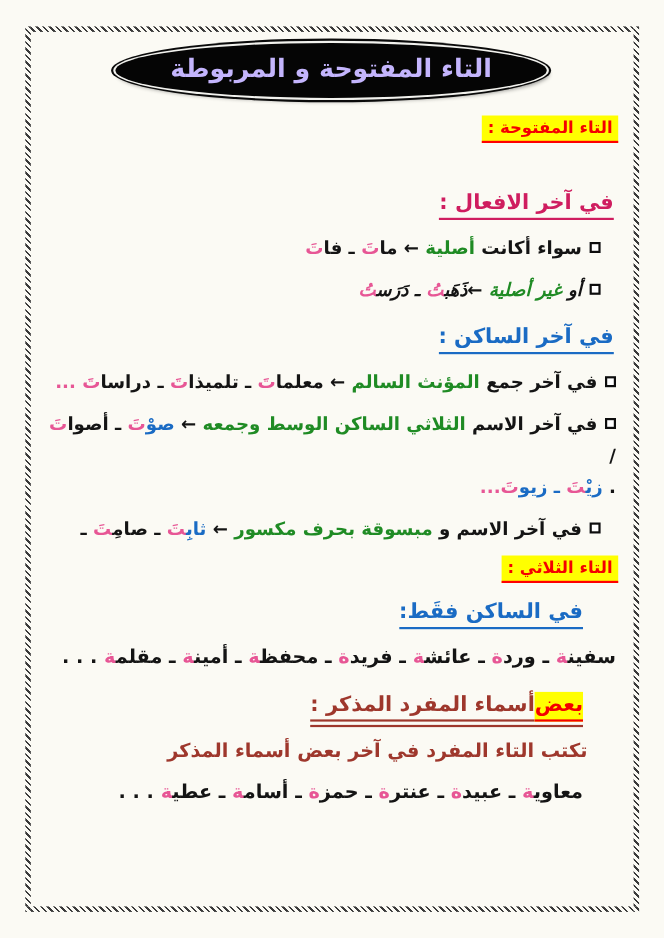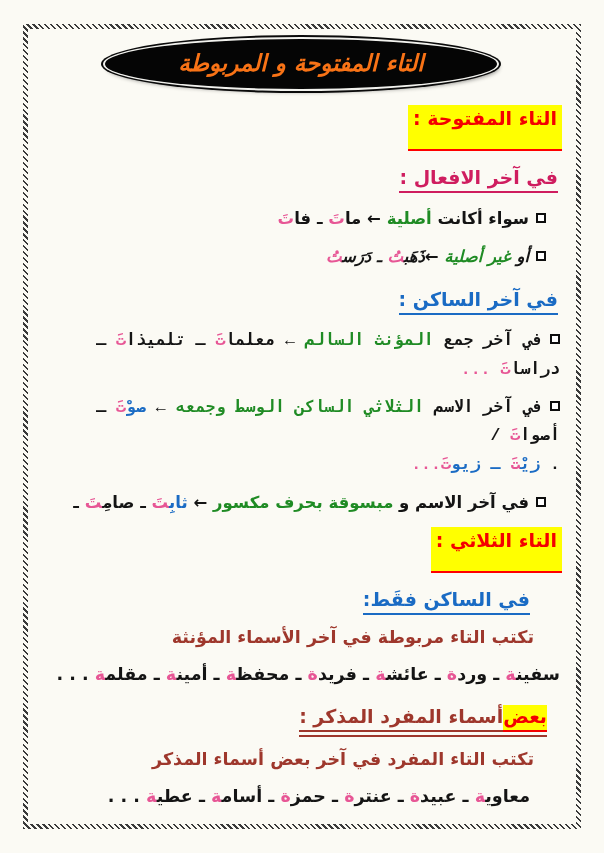--- a/index.html
+++ b/index.html
@@ -85,7 +85,7 @@
 <div class="frame">
 
   <div class="title-oval">
-    <span style="color: #f97316; font-style: italic;">التاء المفتوحة و المربوطة</span>
+    <span style="color: #c4b5fd;">التاء المفتوحة و المربوطة</span>
   </div>
 
   <div class="hl-line">

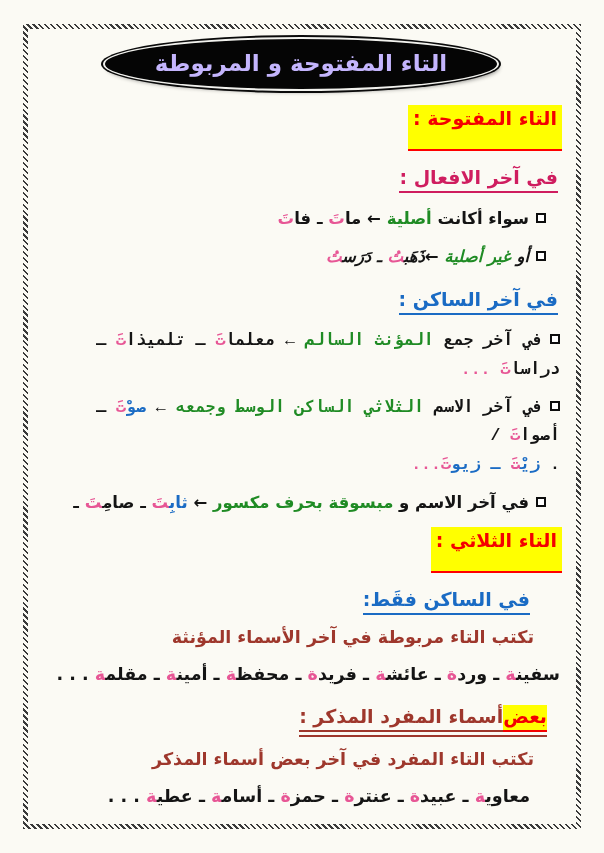--- a/index.html
+++ b/index.html
@@ -34,9 +34,9 @@
   .hl-line{margin:0 2px 15px;}
   .hl{
     display:inline-block;
-    padding:2px 5px 20px;
+    padding:2px 5px 3px;
     border-bottom:2.5px solid #ff0000;
-    font-size:19px;
+    font-size:15px;
   }
   .subhead{margin:0 6px 12px;}
   .subhead span{

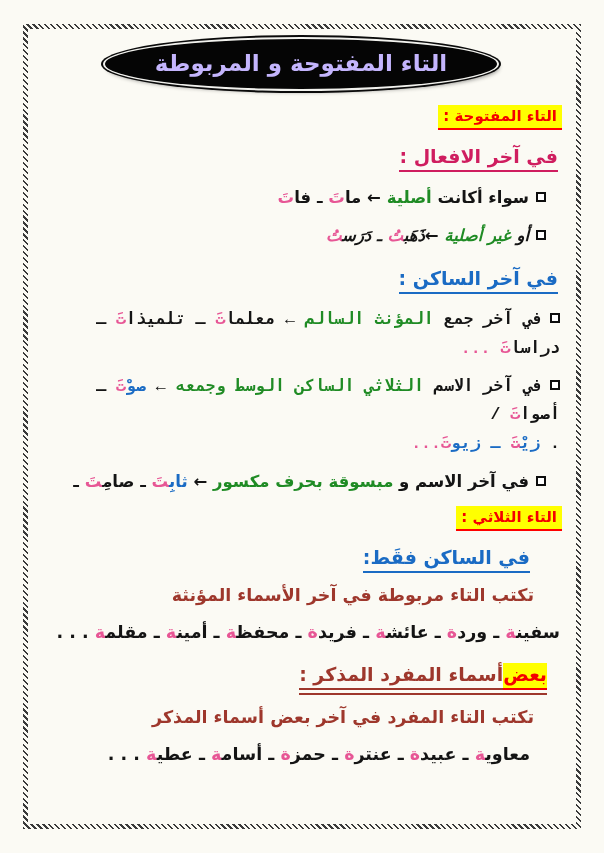--- a/index.html
+++ b/index.html
@@ -93,7 +93,7 @@
   </div>
 
   <div class="subhead">
-    <span style="color: rgb(207, 29, 95);">في آخر الافعال :</span>
+    <span style="color: rgb(207, 29, 95); margin-top: 28px;">في آخر الافعال :</span>
   </div>
 
   <div class="bullet">

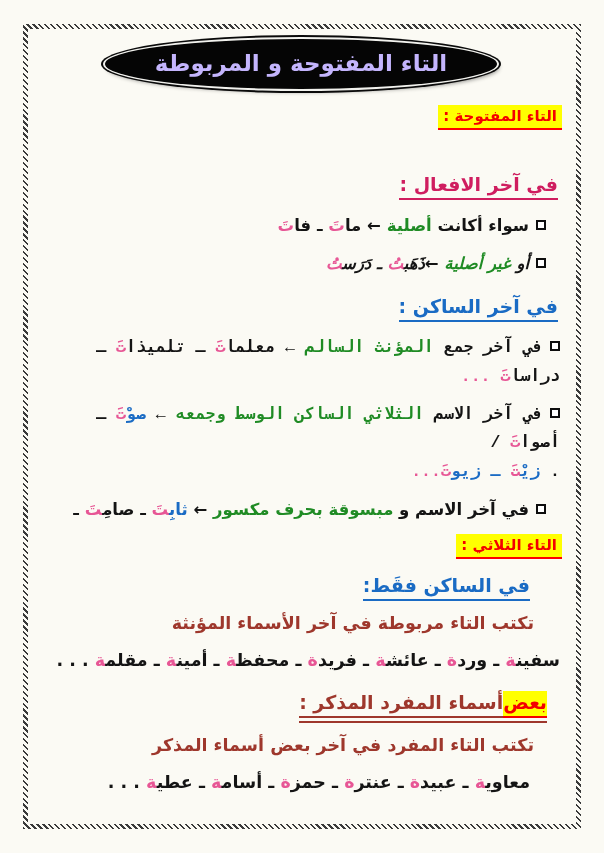--- a/index.html
+++ b/index.html
@@ -53,7 +53,7 @@
     line-height:1.75;
     text-align:right;
   }
-  .bullet.flush{margin-right:4px;font-family:Liberation Mono, monospace;}
+  .bullet.flush{margin-right:4px;}
   .sq{
     display:inline-block;
     width:6px;height:6px;

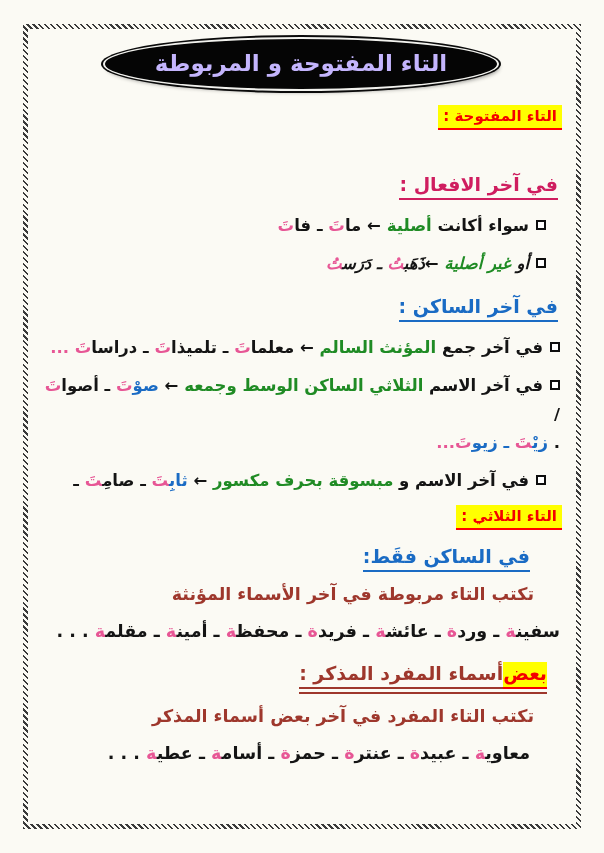--- a/index.html
+++ b/index.html
@@ -129,7 +129,6 @@
   </div>
 
 
-  <div class="para" style="color: rgb(158, 55, 44);">تكتب التاء مربوطة في آخر الأسماء المؤنثة</div>
 
   <div class="examples"><span style="color: rgb(20, 20, 20);">سفين‍</span><span style="color: rgb(231, 86, 149);">‍ة</span><span style="color: rgb(20, 20, 20);"> ـ ورد</span><span style="color: rgb(231, 86, 149);">ة</span><span style="color: rgb(20, 20, 20);"> ـ عائش‍</span><span style="color: rgb(231, 86, 149);">‍ة</span><span style="color: rgb(20, 20, 20);"> ـ فريد</span><span style="color: rgb(231, 86, 149);">ة</span><span style="color: rgb(20, 20, 20);"> ـ محفظ‍</span><span style="color: rgb(231, 86, 149);">‍ة</span><span style="color: rgb(20, 20, 20);"> ـ أمين‍</span><span style="color: rgb(231, 86, 149);">‍ة</span><span style="color: rgb(20, 20, 20);"> ـ مقلم‍</span><span style="color: rgb(231, 86, 149);">‍ة</span><span style="color: rgb(20, 20, 20);"> . . .</span></div>
 

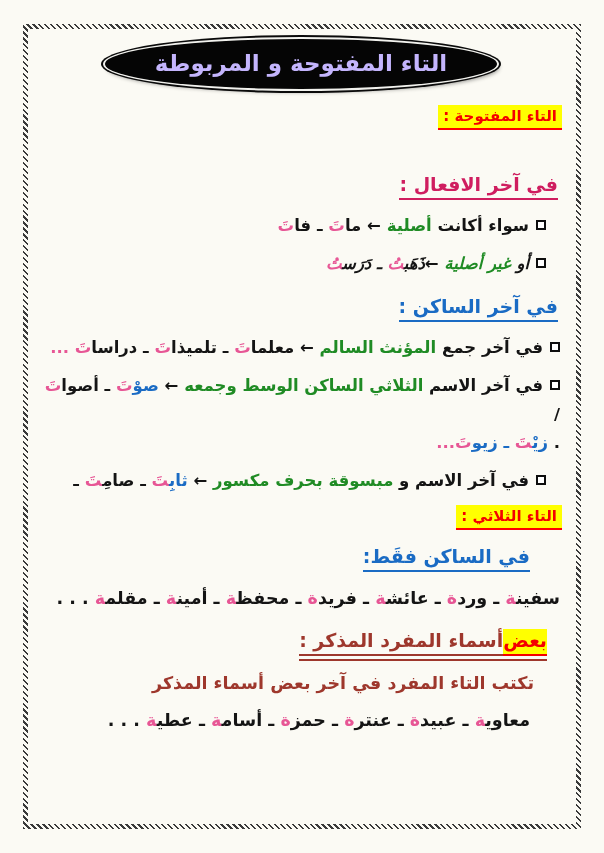--- a/index.html
+++ b/index.html
@@ -45,7 +45,7 @@
     border-bottom:2.2px solid currentColor;
     font-size:19px;
   }
-  .indent-1{margin-right:17px;}
+  .indent-1{margin-right:34px;}
   .indent-2{margin-right:34px;}
   .bullet{
     margin:0 18px 9px 6px;

